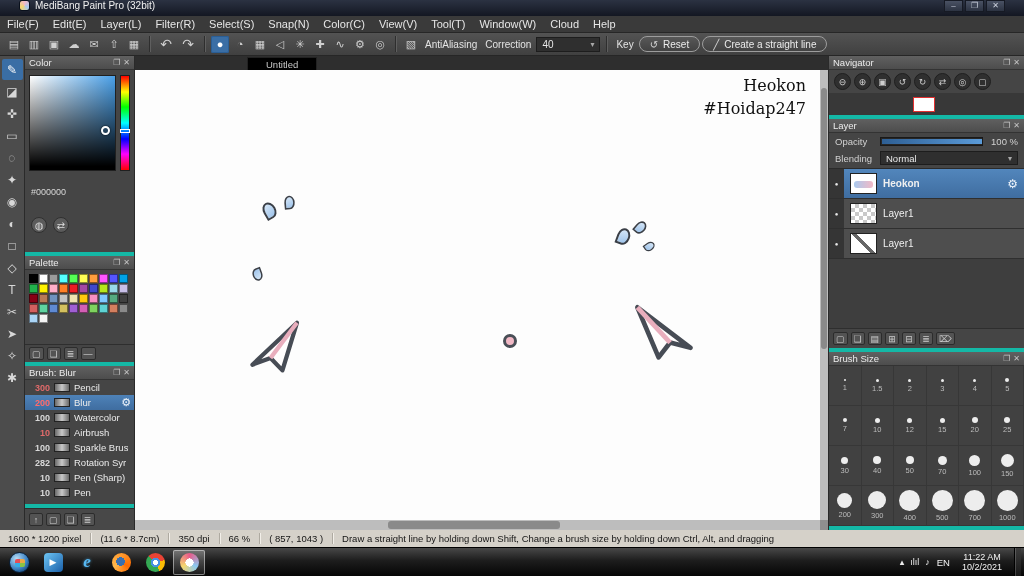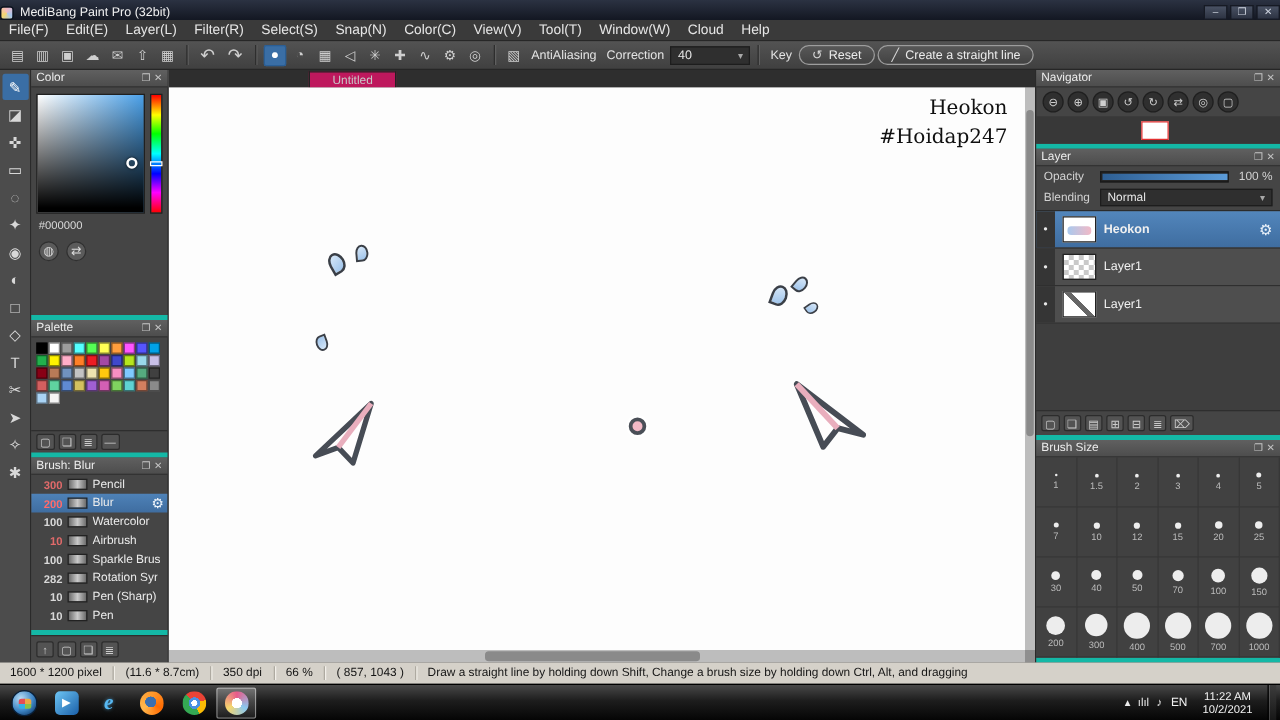--- a/index.html
+++ b/index.html
@@ -8,8 +8,8 @@
           font-family:"Liberation Sans",sans-serif;color:#ddd;font-size:10px}
 
   
-  .titlebar{height:16px;background:linear-gradient(#2b3242,#131722);display:flex;align-items:flex-end;
-            padding:0 0;gap:5px;font-size:10px}
+  .titlebar{height:16px;background:linear-gradient(#2b3242,#131722);display:flex;align-items:flex-start;
+            padding:0 19px;gap:5px;font-size:10px}
   .app-icon{width:11px;height:11px;border-radius:3px;background:conic-gradient(#f2b8c6,#a8c8ee,#f5d76e,#f2b8c6);border:1px solid #09101c}
   .title{color:#f0f0f0}
   .win-controls{margin-left:auto;display:flex;gap:2px}

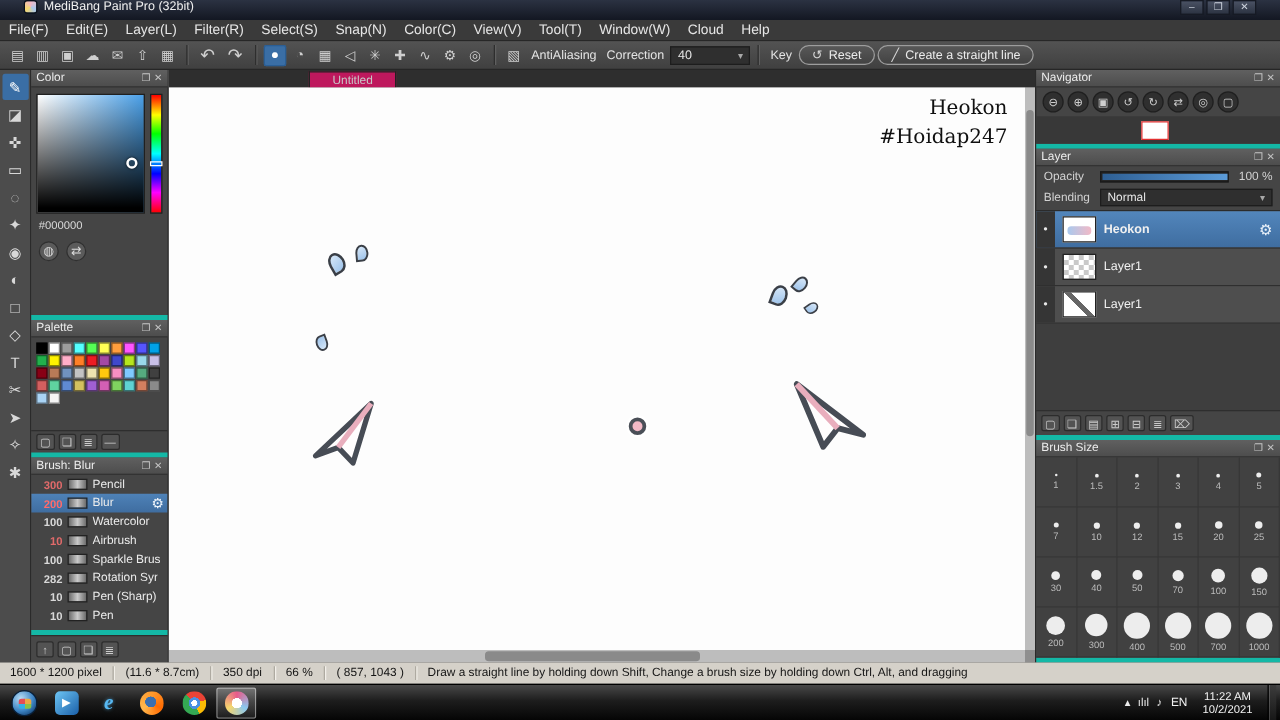--- a/index.html
+++ b/index.html
@@ -94,7 +94,7 @@
   
   .canvas-area{flex:1;position:relative;background:#8f8f8f;overflow:hidden}
   .tabbar{height:14px;background:#2e2e2e;display:flex;align-items:flex-end}
-  .tab{margin-left:112px;height:13px;padding:0 18px;background:#be185d;color:#c8c8c8;font-size:9.5px;
+  .tab{margin-left:112px;height:13px;padding:0 18px;background:#000000;color:#c8c8c8;font-size:9.5px;
        display:flex;align-items:center;border:1px solid #222;border-bottom:none}
   .canvas{position:absolute;left:0;top:14px;right:8px;bottom:10px;background:#fdfdfd;overflow:hidden}
   .vscroll{position:absolute;top:14px;right:0;bottom:10px;width:8px;background:#bdbdbd}

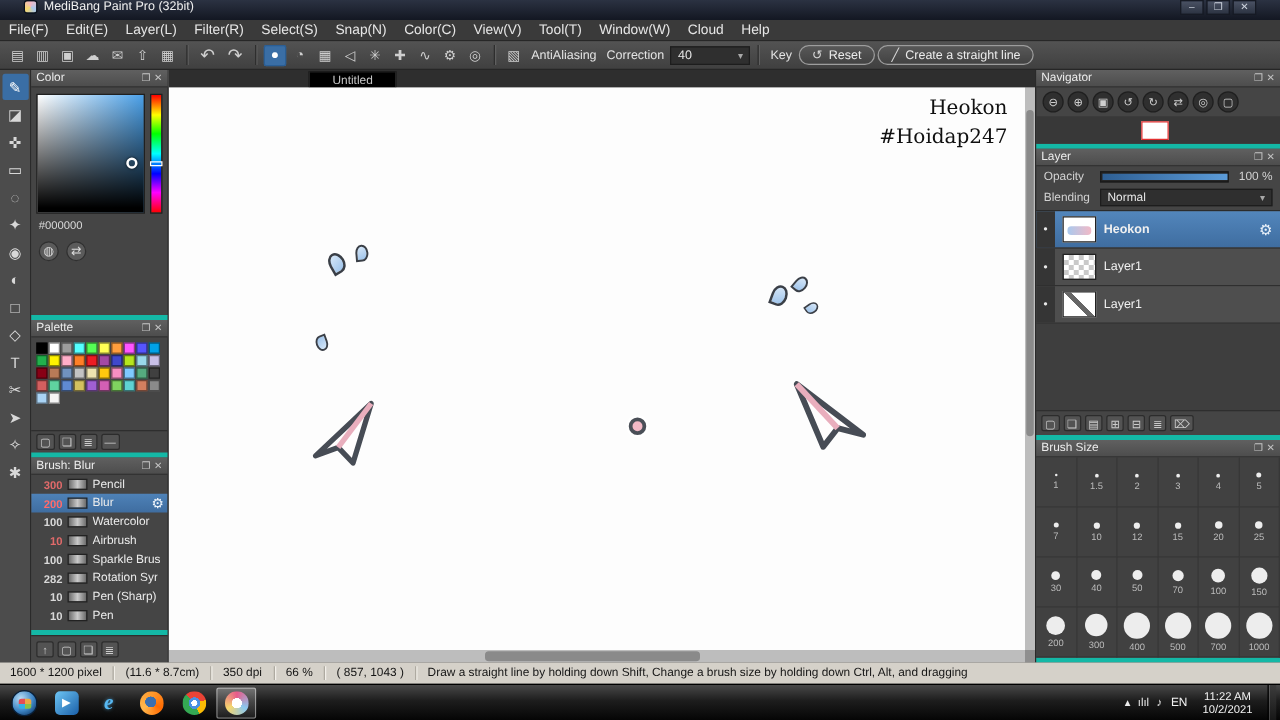--- a/index.html
+++ b/index.html
@@ -68,7 +68,7 @@
   .hue{width:10px;height:96px;border:1px solid #202020;position:relative;
        background:linear-gradient(#f00,#ff0 17%,#0f0 33%,#0ff 50%,#00f 67%,#f0f 83%,#f00)}
   .huemark{position:absolute;left:-1px;right:-1px;top:56%;height:4px;border:1px solid #fff}
-  .chex{font-size:9px;color:#d8d8d8;padding:4px 6px}
+  .chex{font-size:9px;color:#d8d8d8;padding:16px 6px}
   .cicons{display:flex;gap:6px;padding:4px 6px}
   .cbtn{width:16px;height:16px;border-radius:50%;background:#5b5b5b;display:flex;align-items:center;
         justify-content:center;font-size:10px;color:#ddd;border:1px solid #303030}

